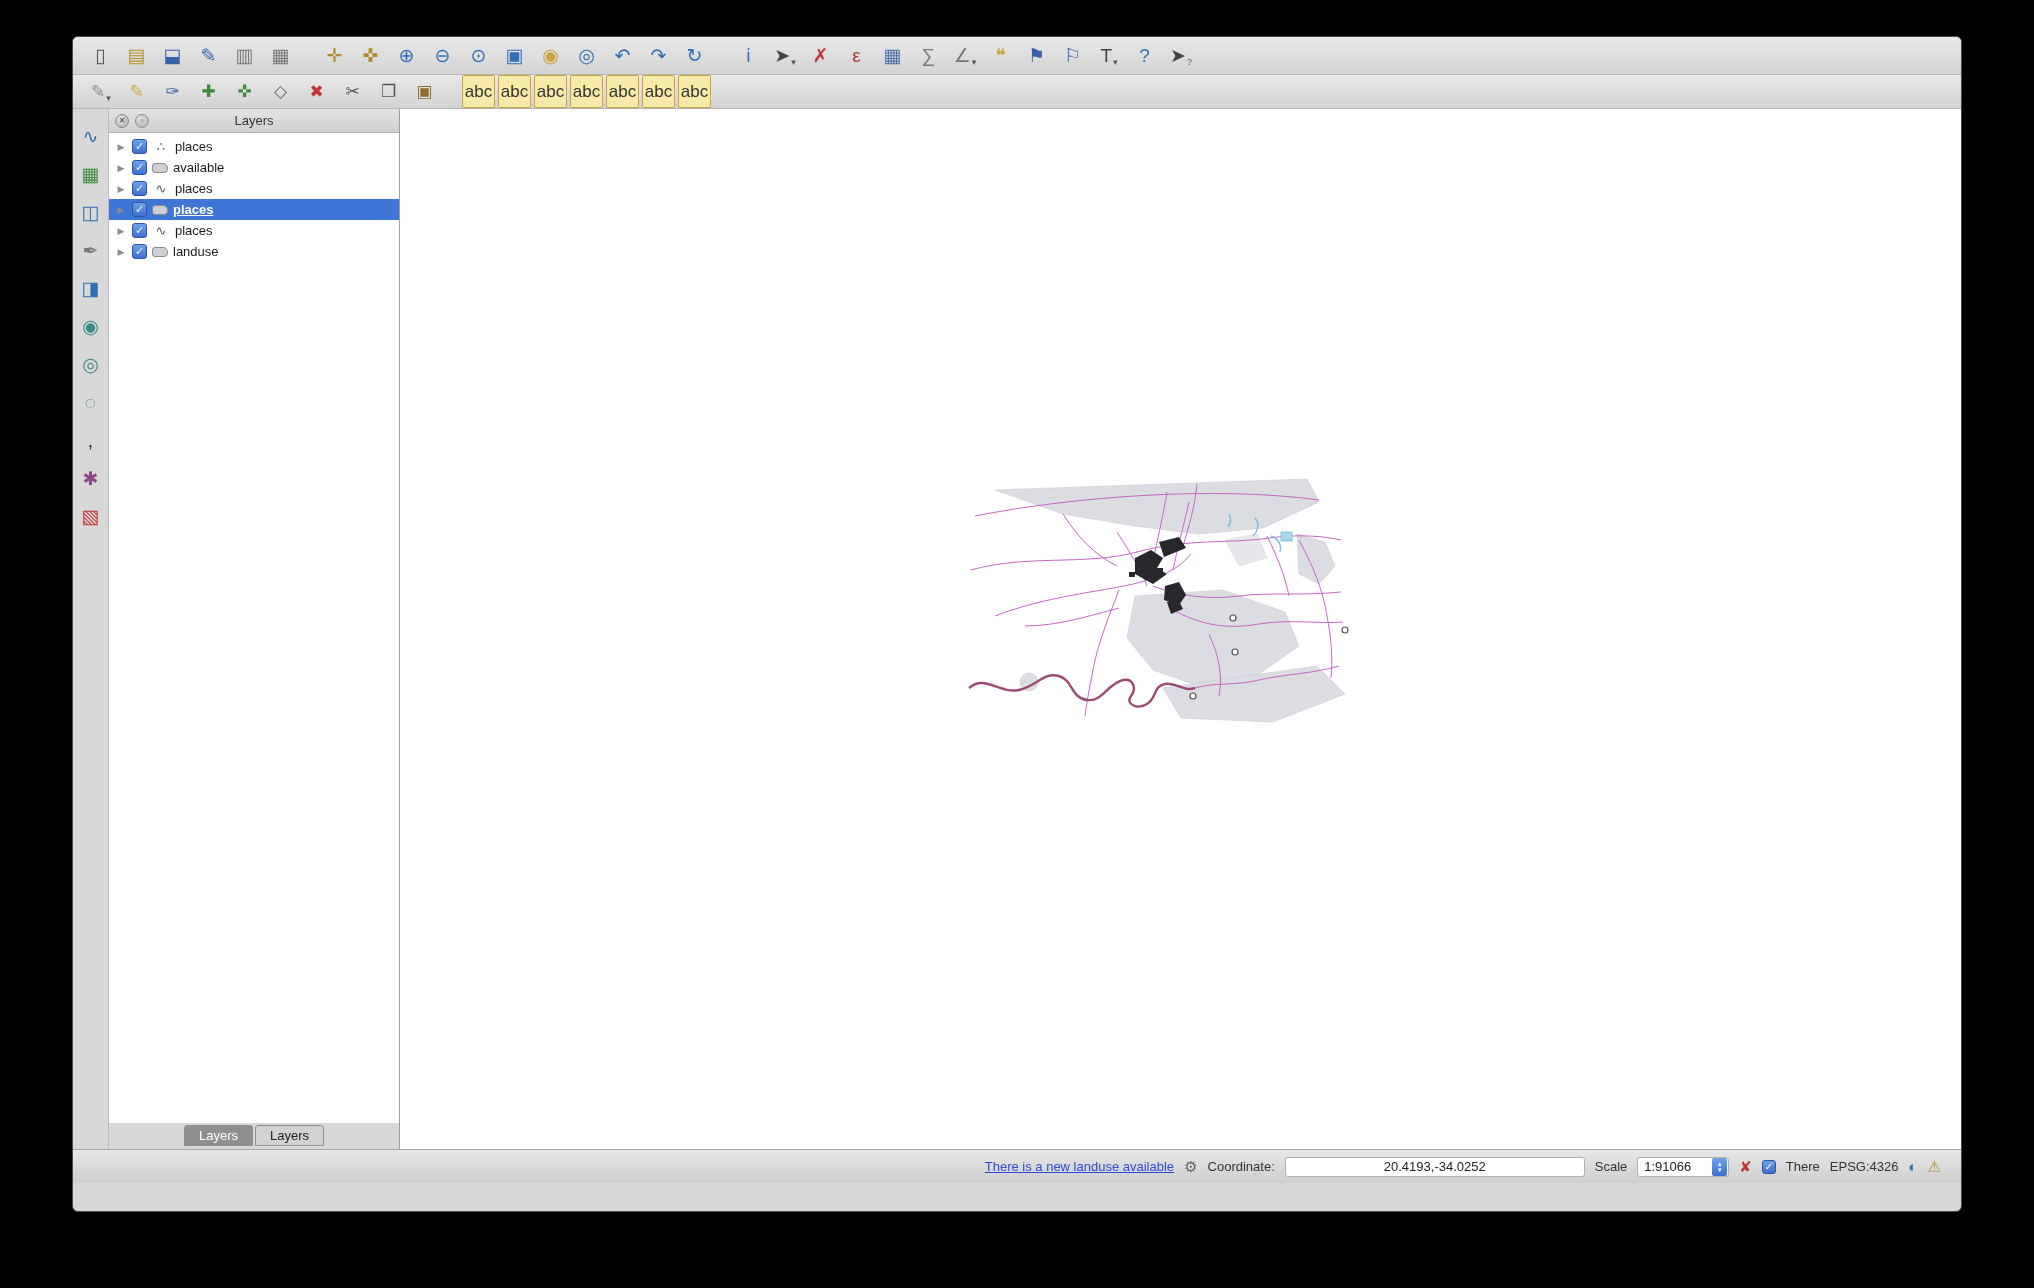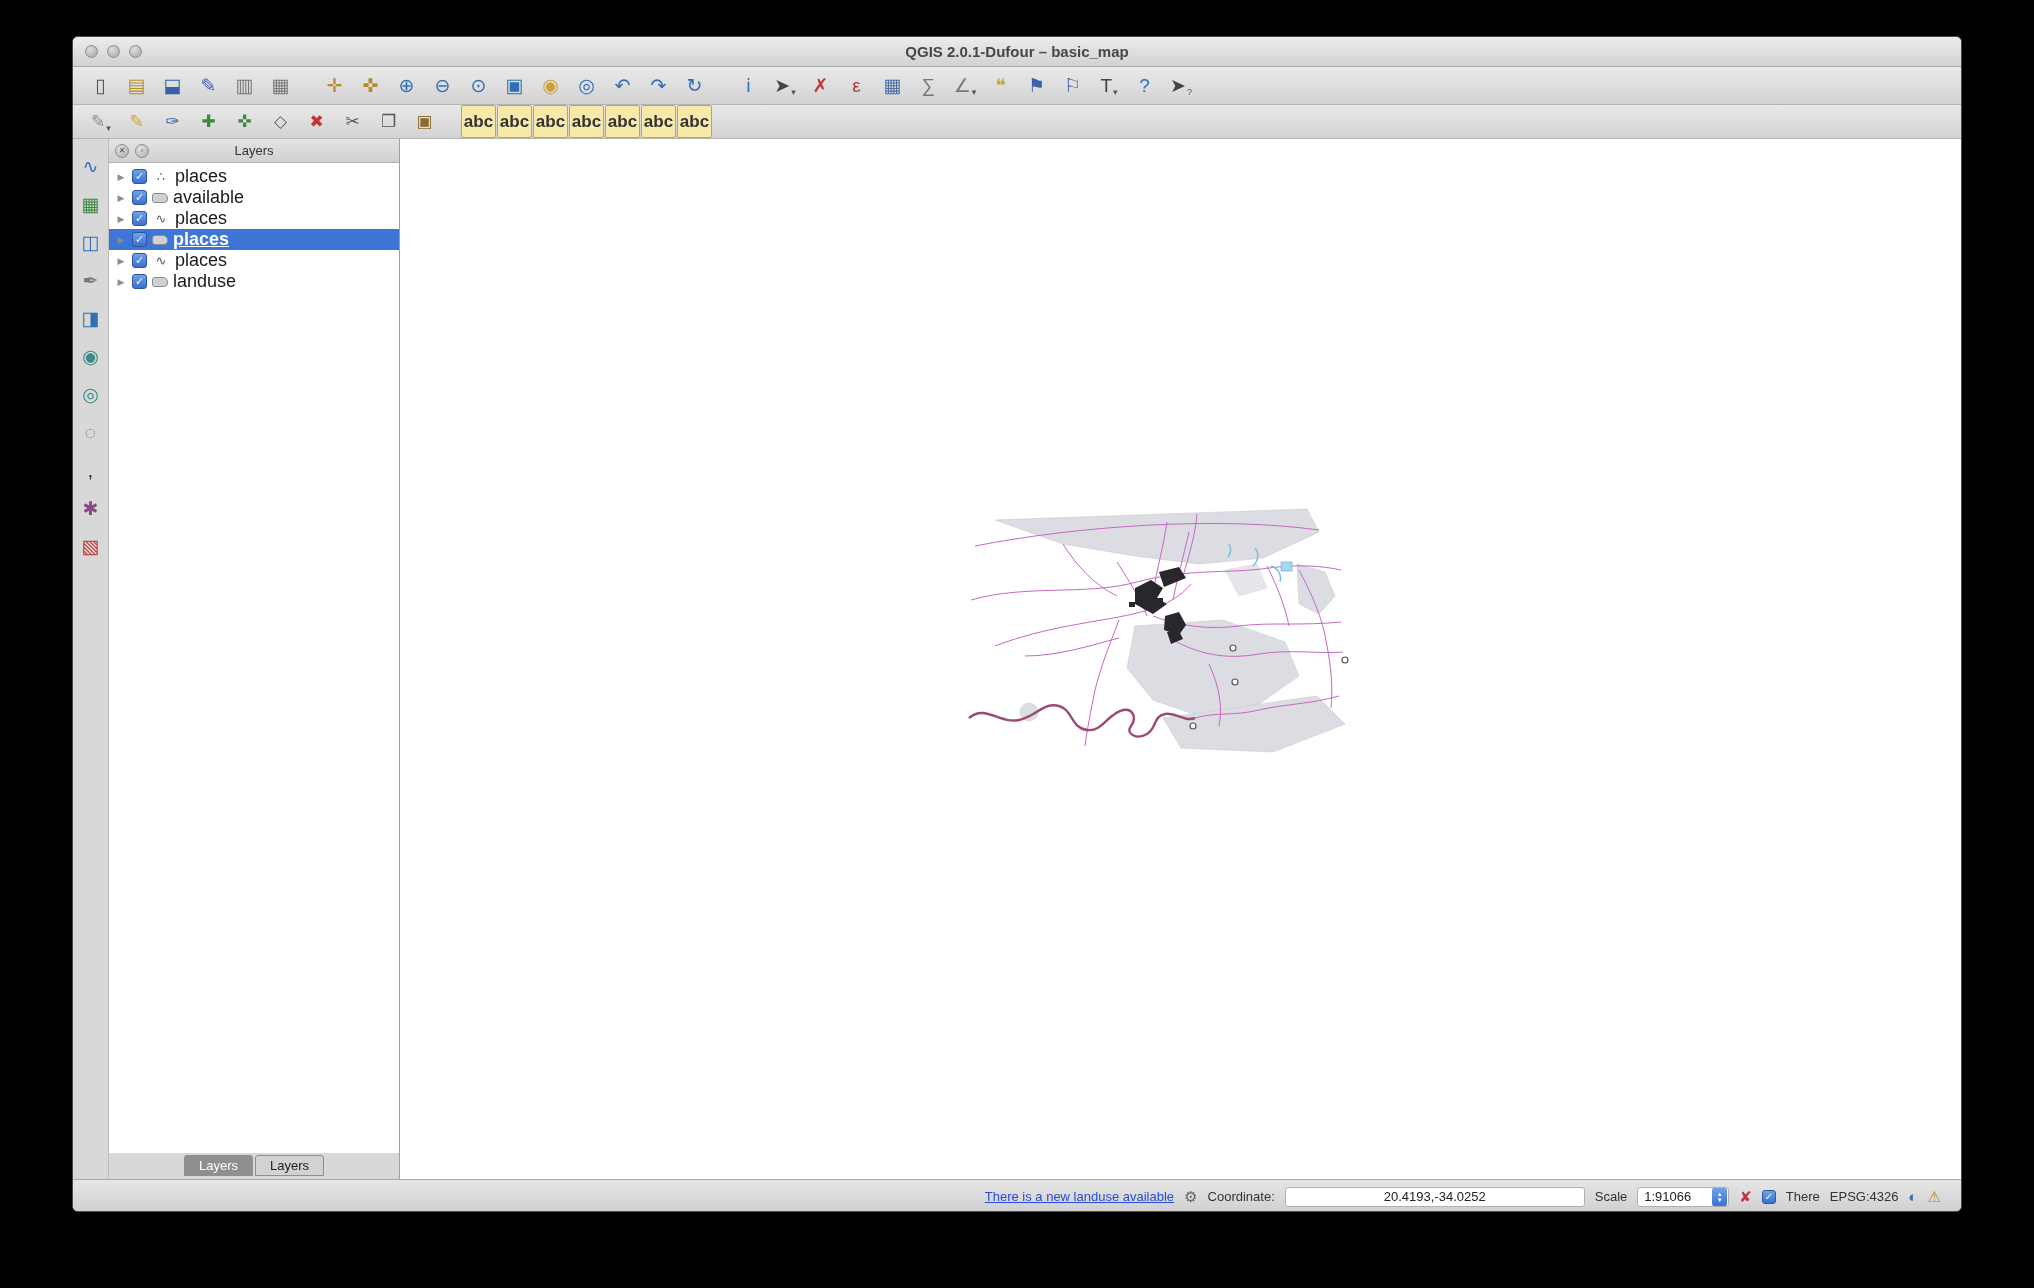--- a/index.html
+++ b/index.html
@@ -105,14 +105,6 @@
 
 <div class="window">
 
-  <div class="titlebar">
-    <div class="lights">
-      <span class="light"></span>
-      <span class="light"></span>
-      <span class="light"></span>
-    </div>
-    <div class="title">QGIS 2.0.1-Dufour – basic_map</div>
-  </div>
 
   <div class="toolbar row1">
 

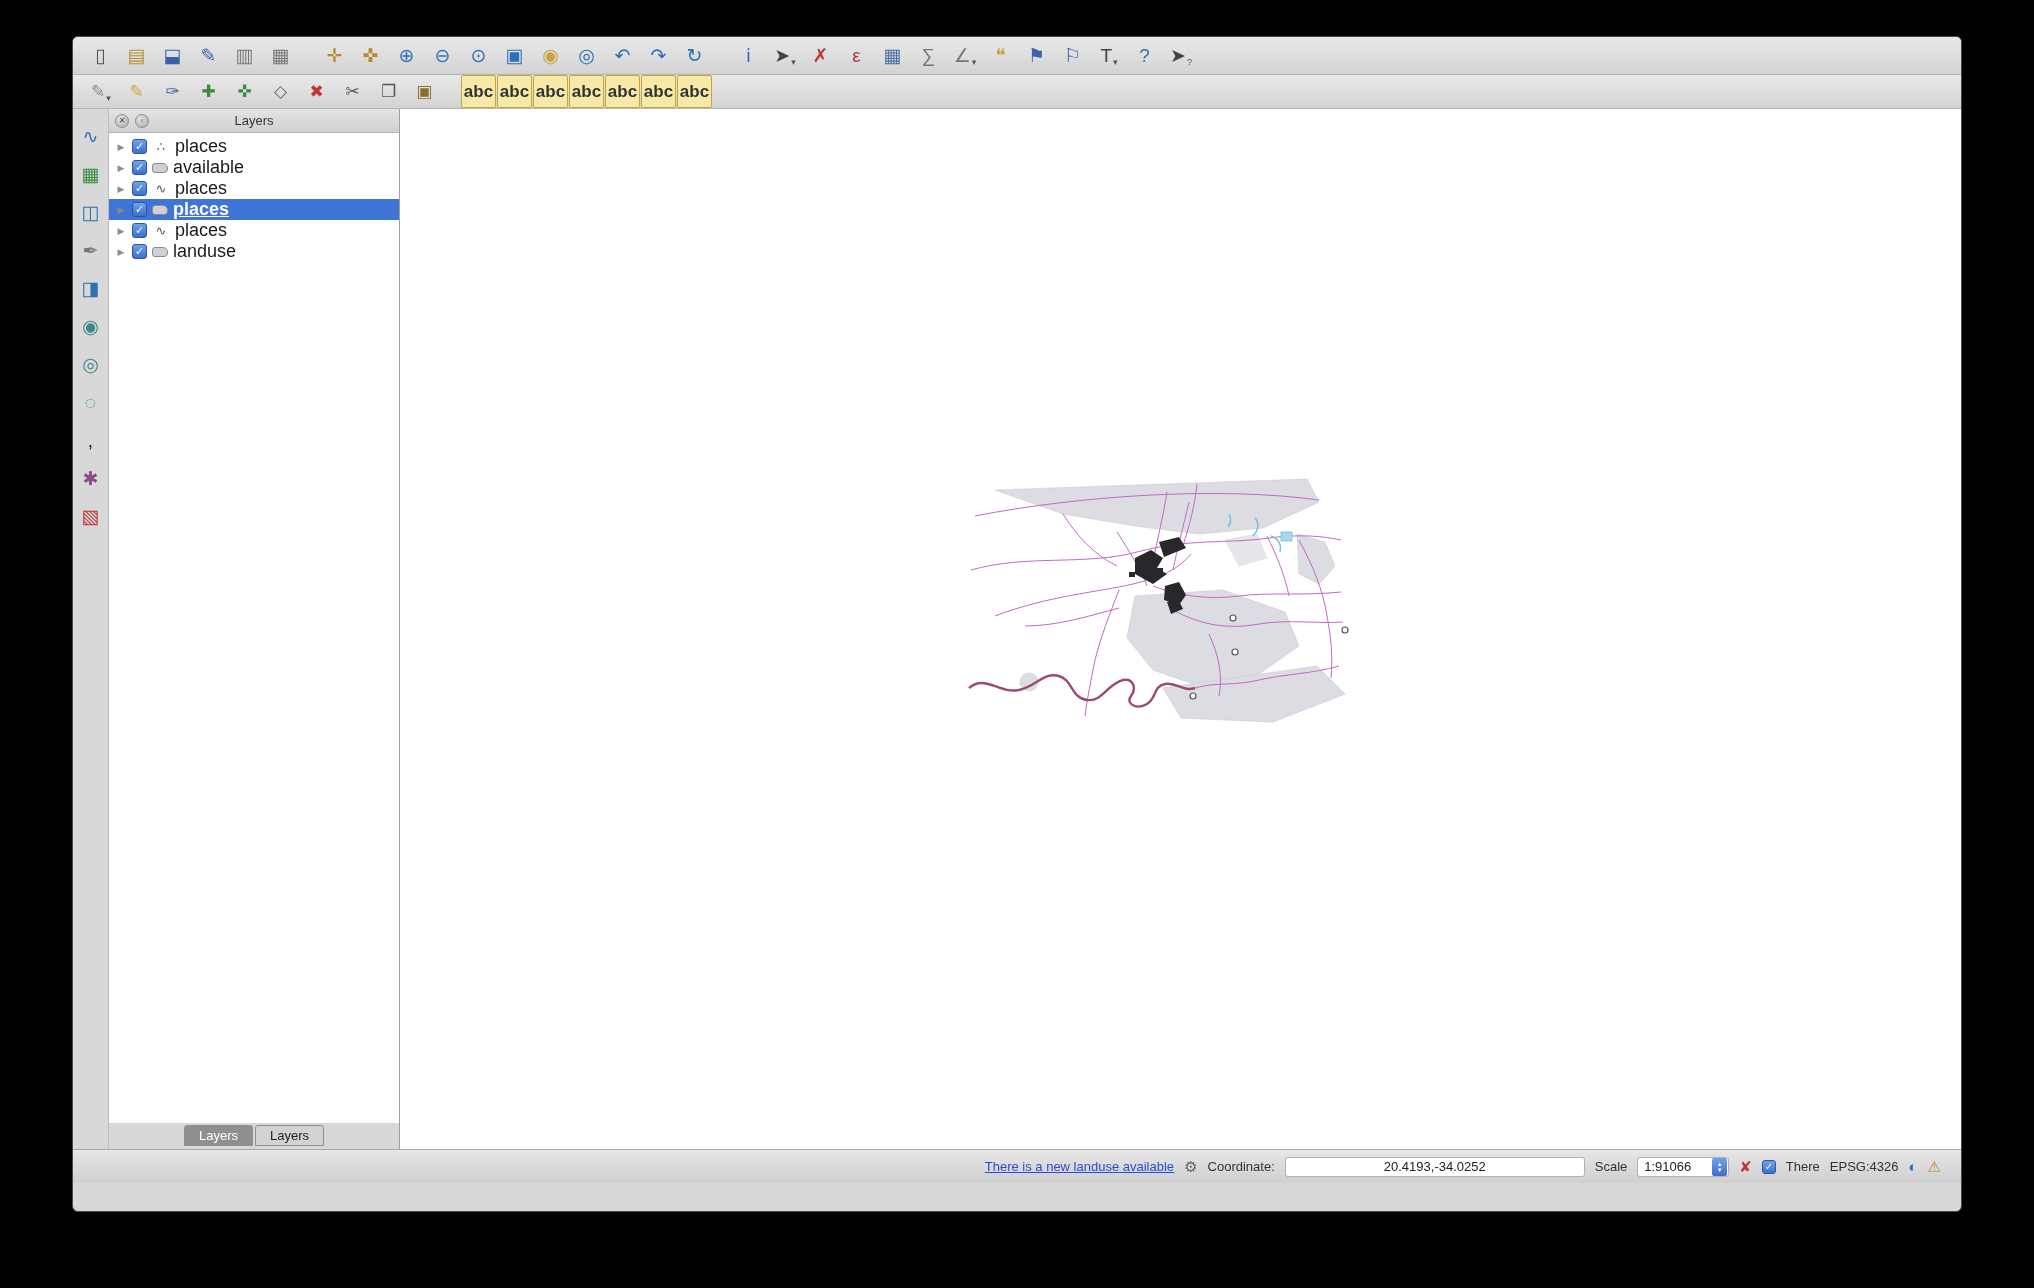--- a/index.html
+++ b/index.html
@@ -32,7 +32,7 @@
   .toolbar.row2 .tbtn .glyph{font-size:17px;}
   .tbtn .caret{font-size:9px;color:#555;margin-left:1px;align-self:flex-end;padding-bottom:3px;}
   .tbtn.gap{margin-left:18px;}
-  .tbtn.abc .glyph{font-size:11px;font-weight:bold;color:#333;background:#f7e9a8;
+  .tbtn.abc .glyph{font-size:11px;font-weight:normal;color:#333;background:#f7e9a8;
     border:1px solid #c9a43a;border-radius:2px;padding:7px 2px;}
   
   .main{display:flex;height:1040px;}

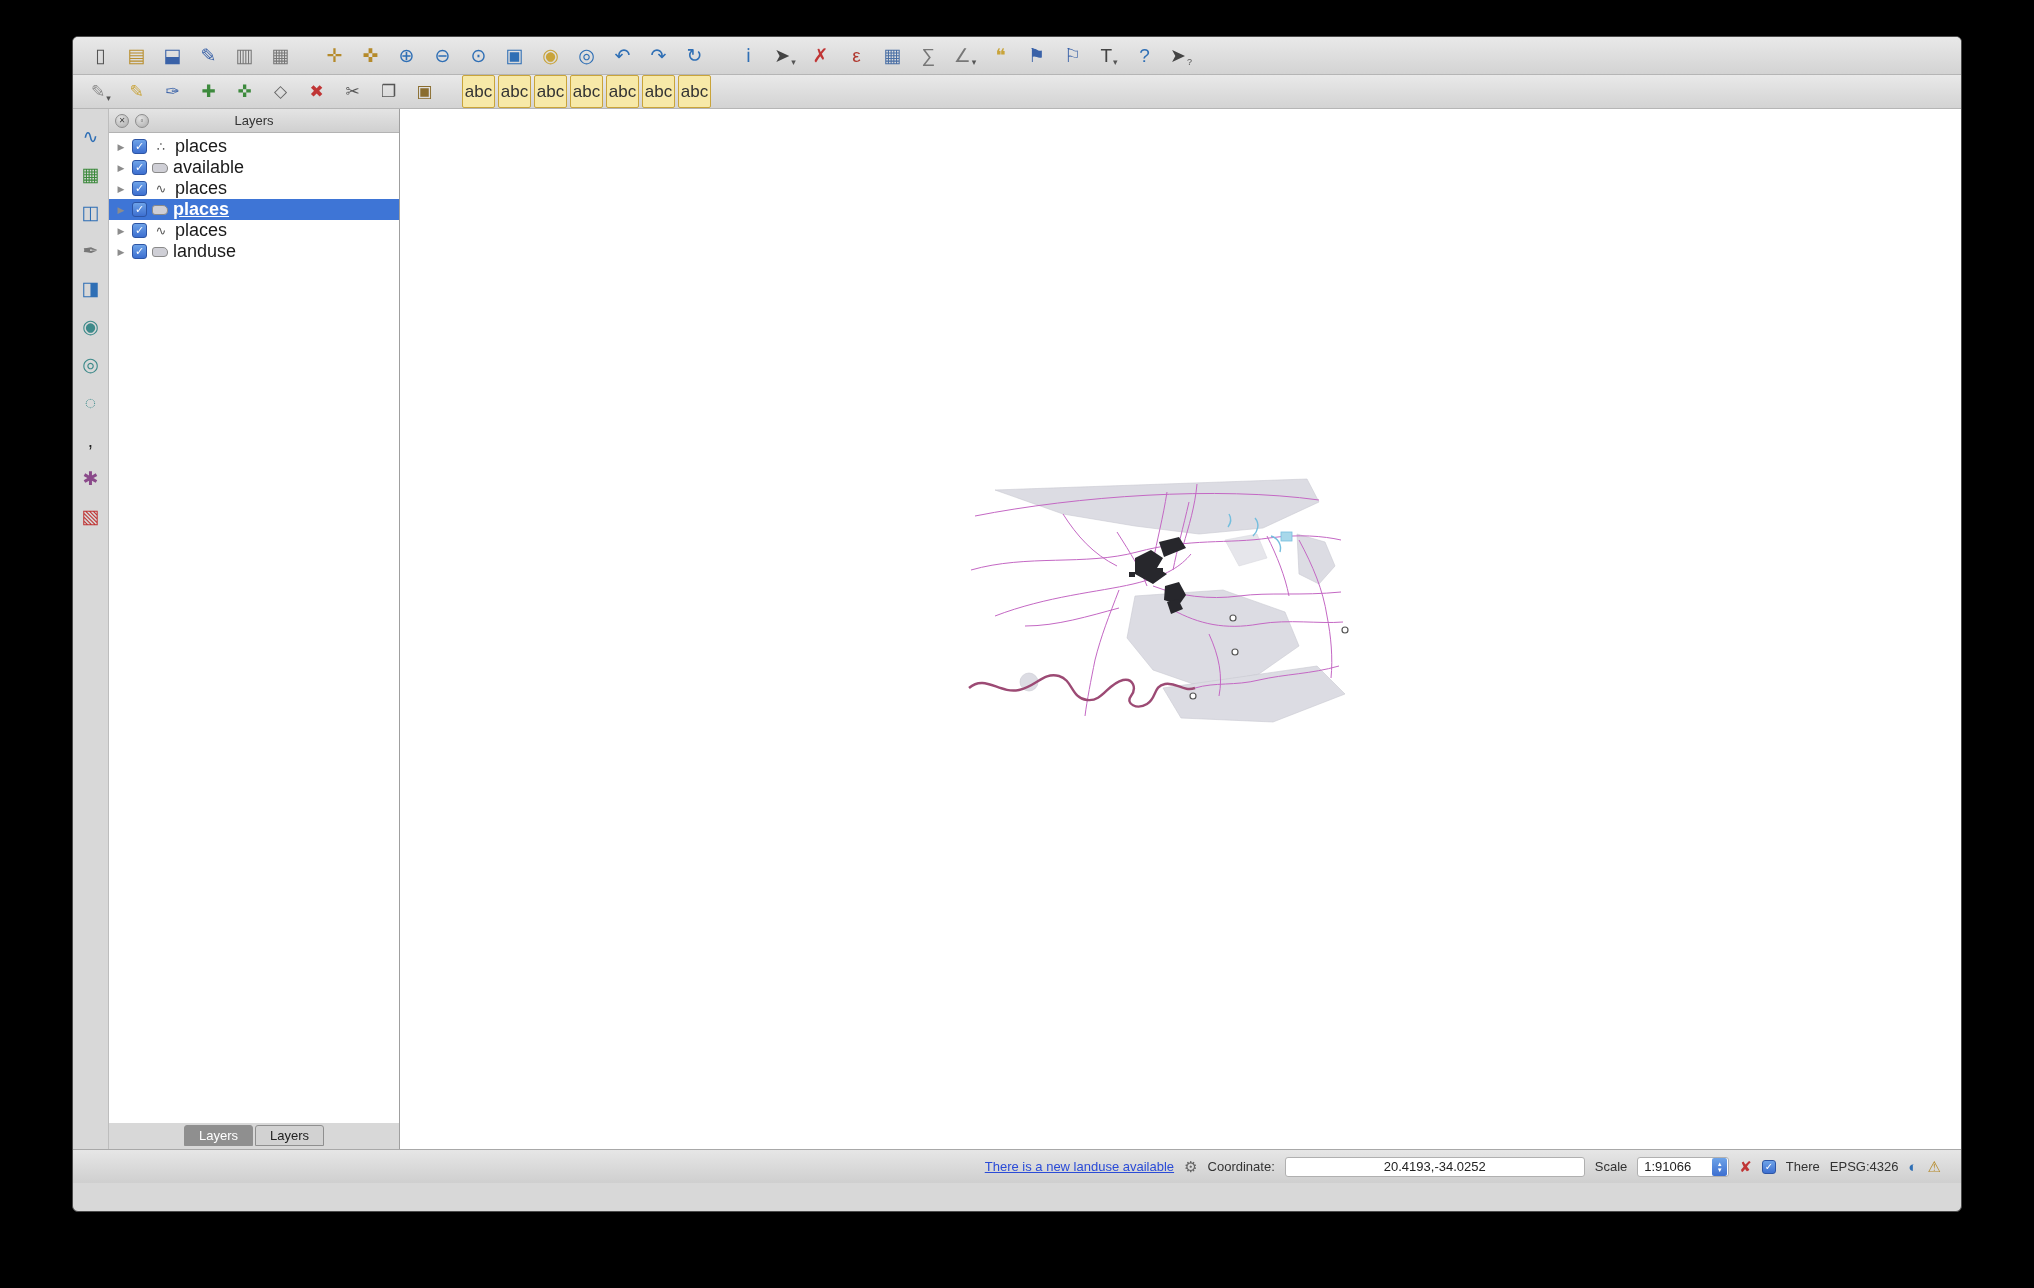--- a/index.html
+++ b/index.html
@@ -60,7 +60,7 @@
   .geo-point,.geo-line{font-size:13px;color:#555;width:18px;text-align:center;}
   .geo-poly{width:16px;height:10px;background:#cfcfd6;border:1px solid #8a8a8a;
     border-radius:3px 5px 4px 3px;display:inline-block;}
-  .llabel{font-size:18px;color:#1a1a1a;text-align:right;}
+  .llabel{font-size:13px;color:#1a1a1a;text-align:right;}
   .layer-row.selected{background:var(--selection);}
   .layer-row.selected .llabel{color:#fff;font-weight:bold;text-decoration:underline;}
   .panel-tabs{height:26px;display:flex;justify-content:center;align-items:flex-end;

